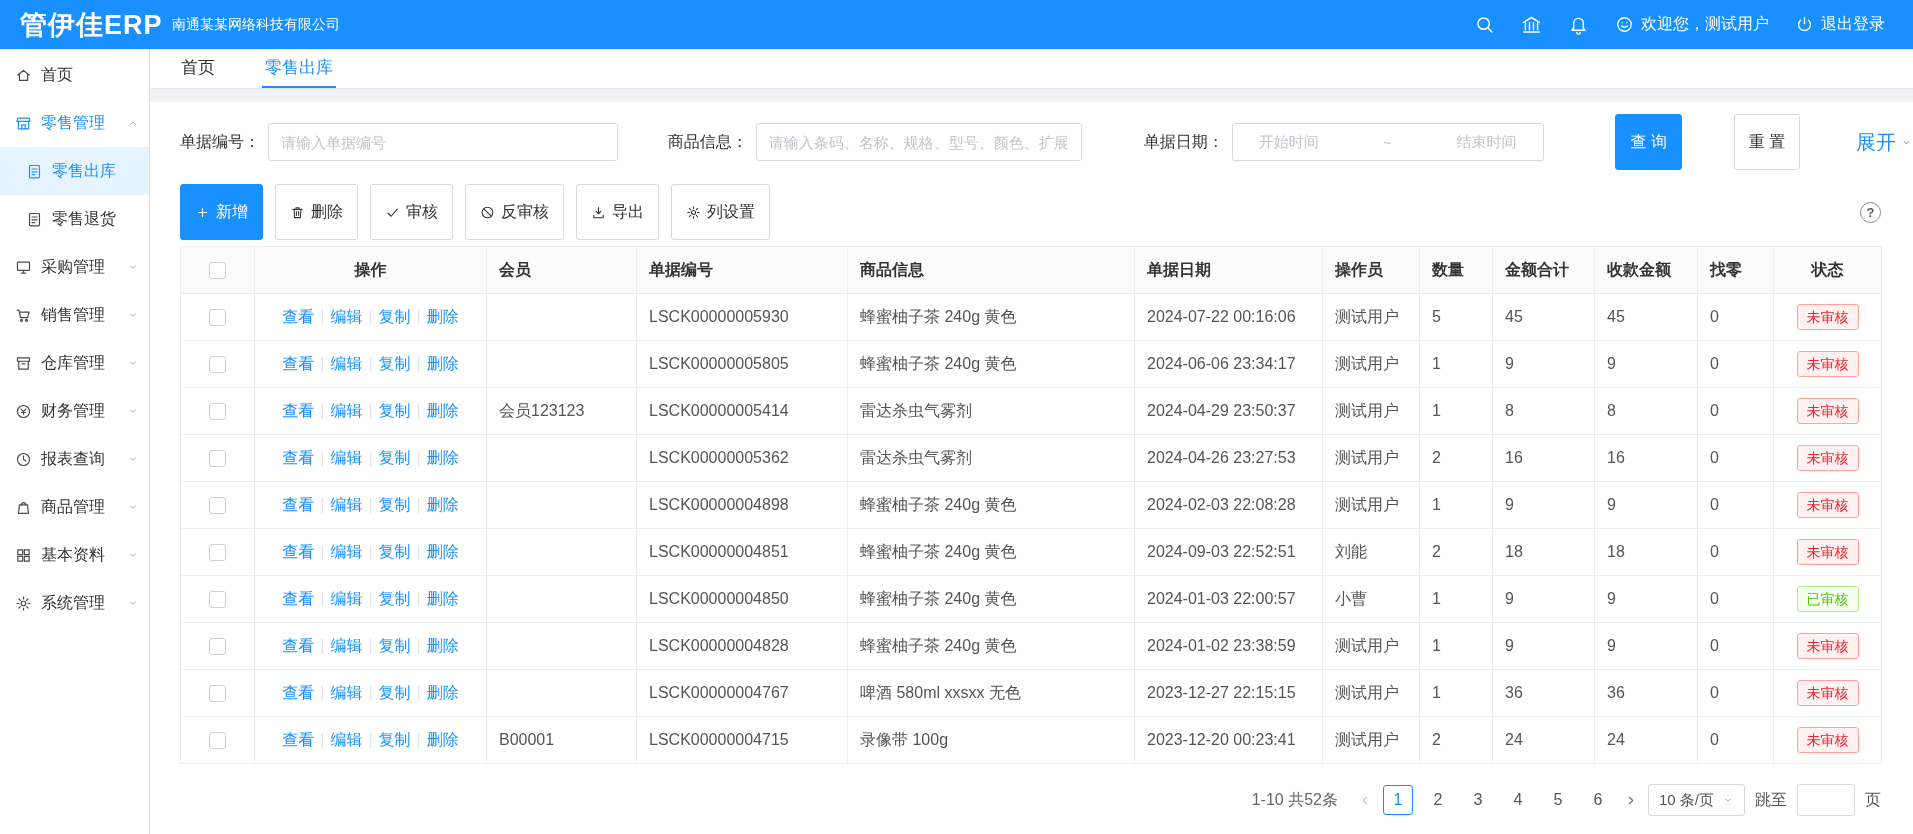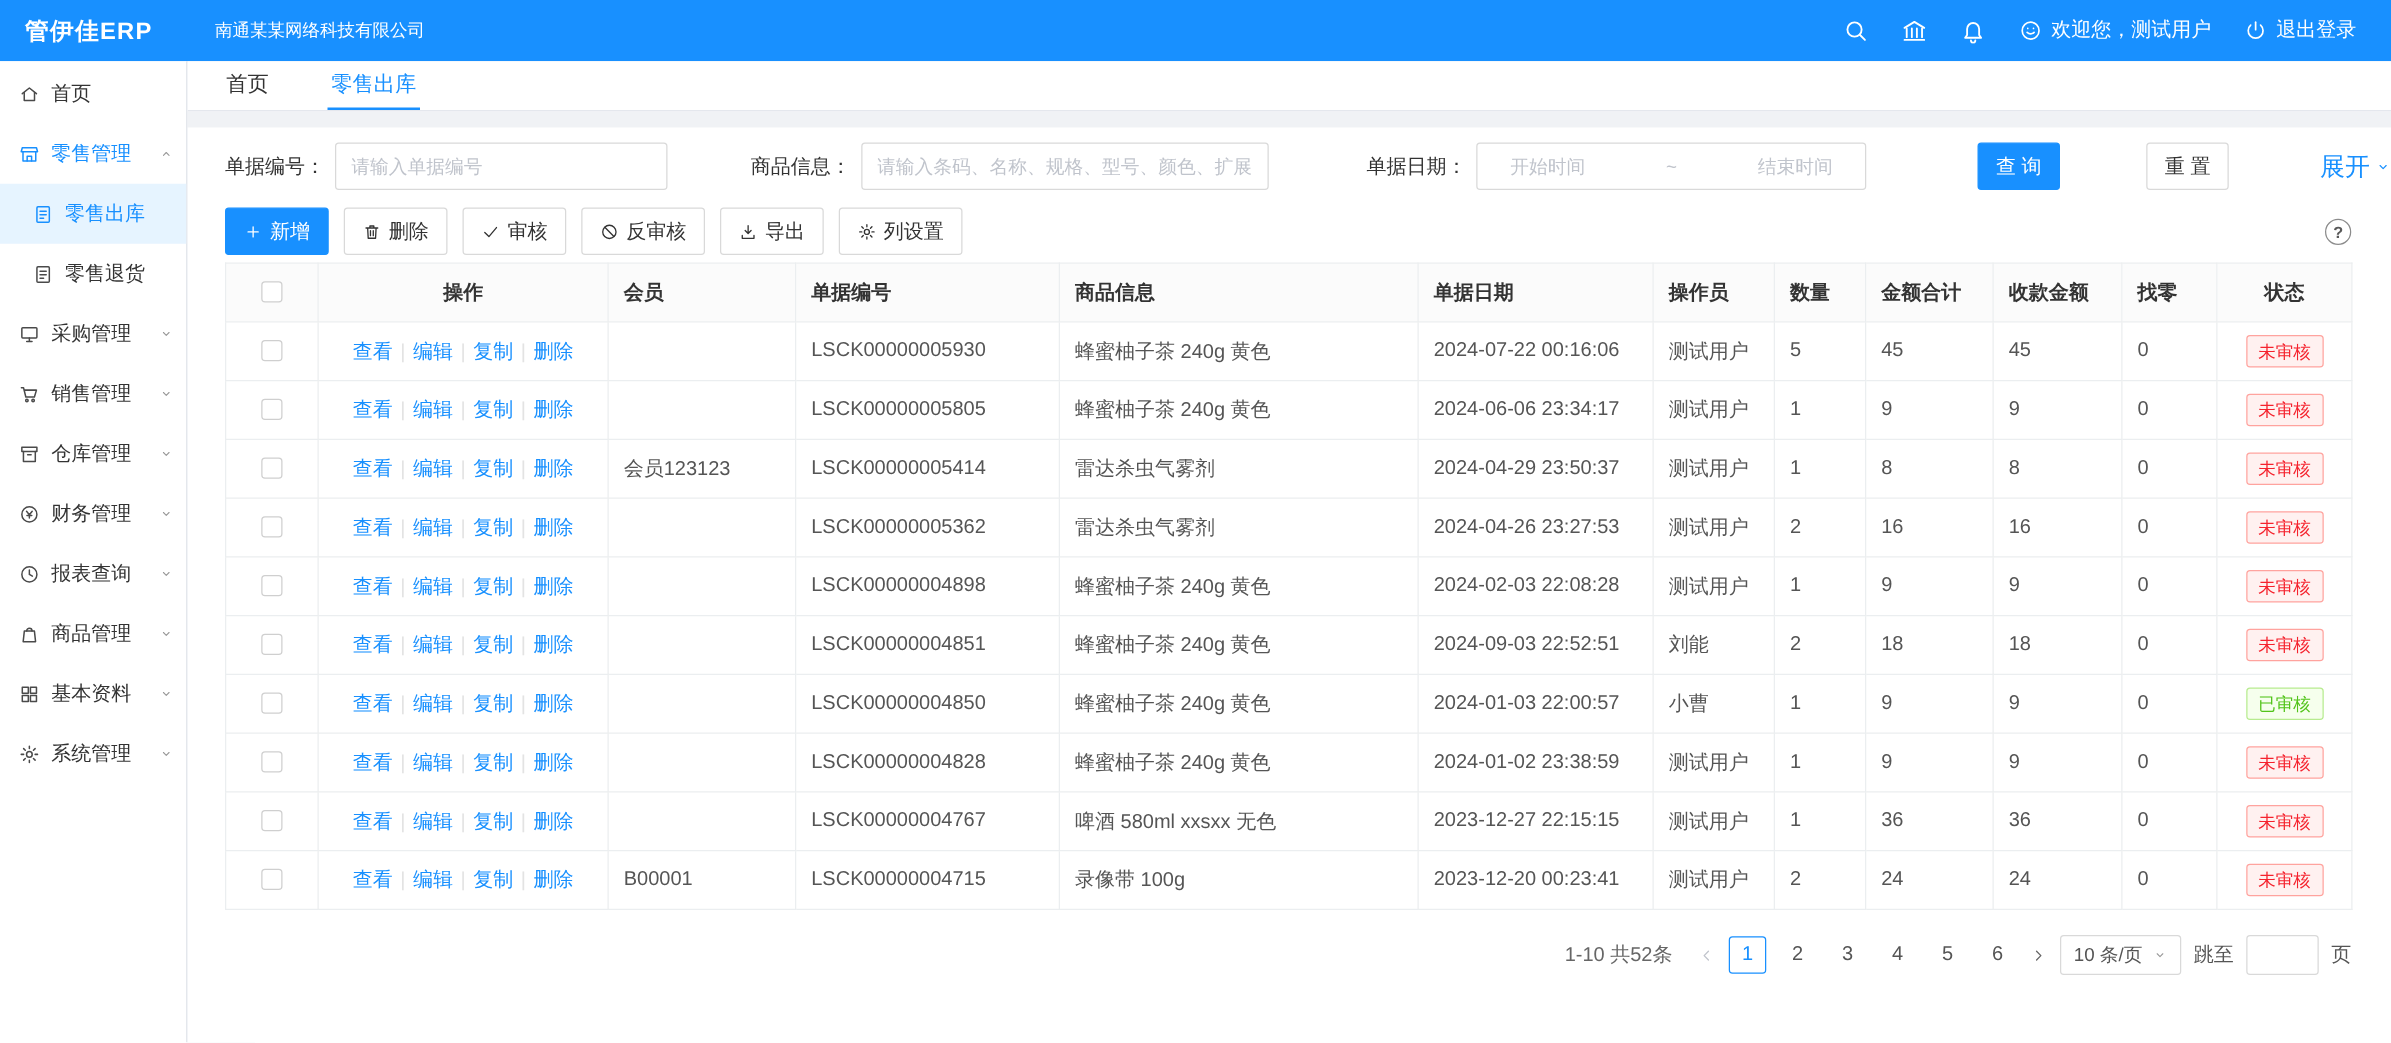--- a/index.html
+++ b/index.html
@@ -10,7 +10,7 @@
 
   
   .topbar { height: 49px; background: #1890ff; display: flex; align-items: center; color: #fff; }
-  .logo { padding-left: 20px; font-size: 19px; font-weight: bold; letter-spacing: 1px; white-space: nowrap; width: 172px; }
+  .logo { padding-left: 20px; font-size: 27px; font-weight: bold; letter-spacing: 1px; white-space: nowrap; width: 172px; }
   .company { font-size: 14px; white-space: nowrap; }
   .topbar-right { margin-left: auto; display: flex; align-items: center; gap: 26px; padding-right: 28px; font-size: 16px; }
   .tb-icon { width: 21px; height: 21px; cursor: pointer; display: inline-flex; }

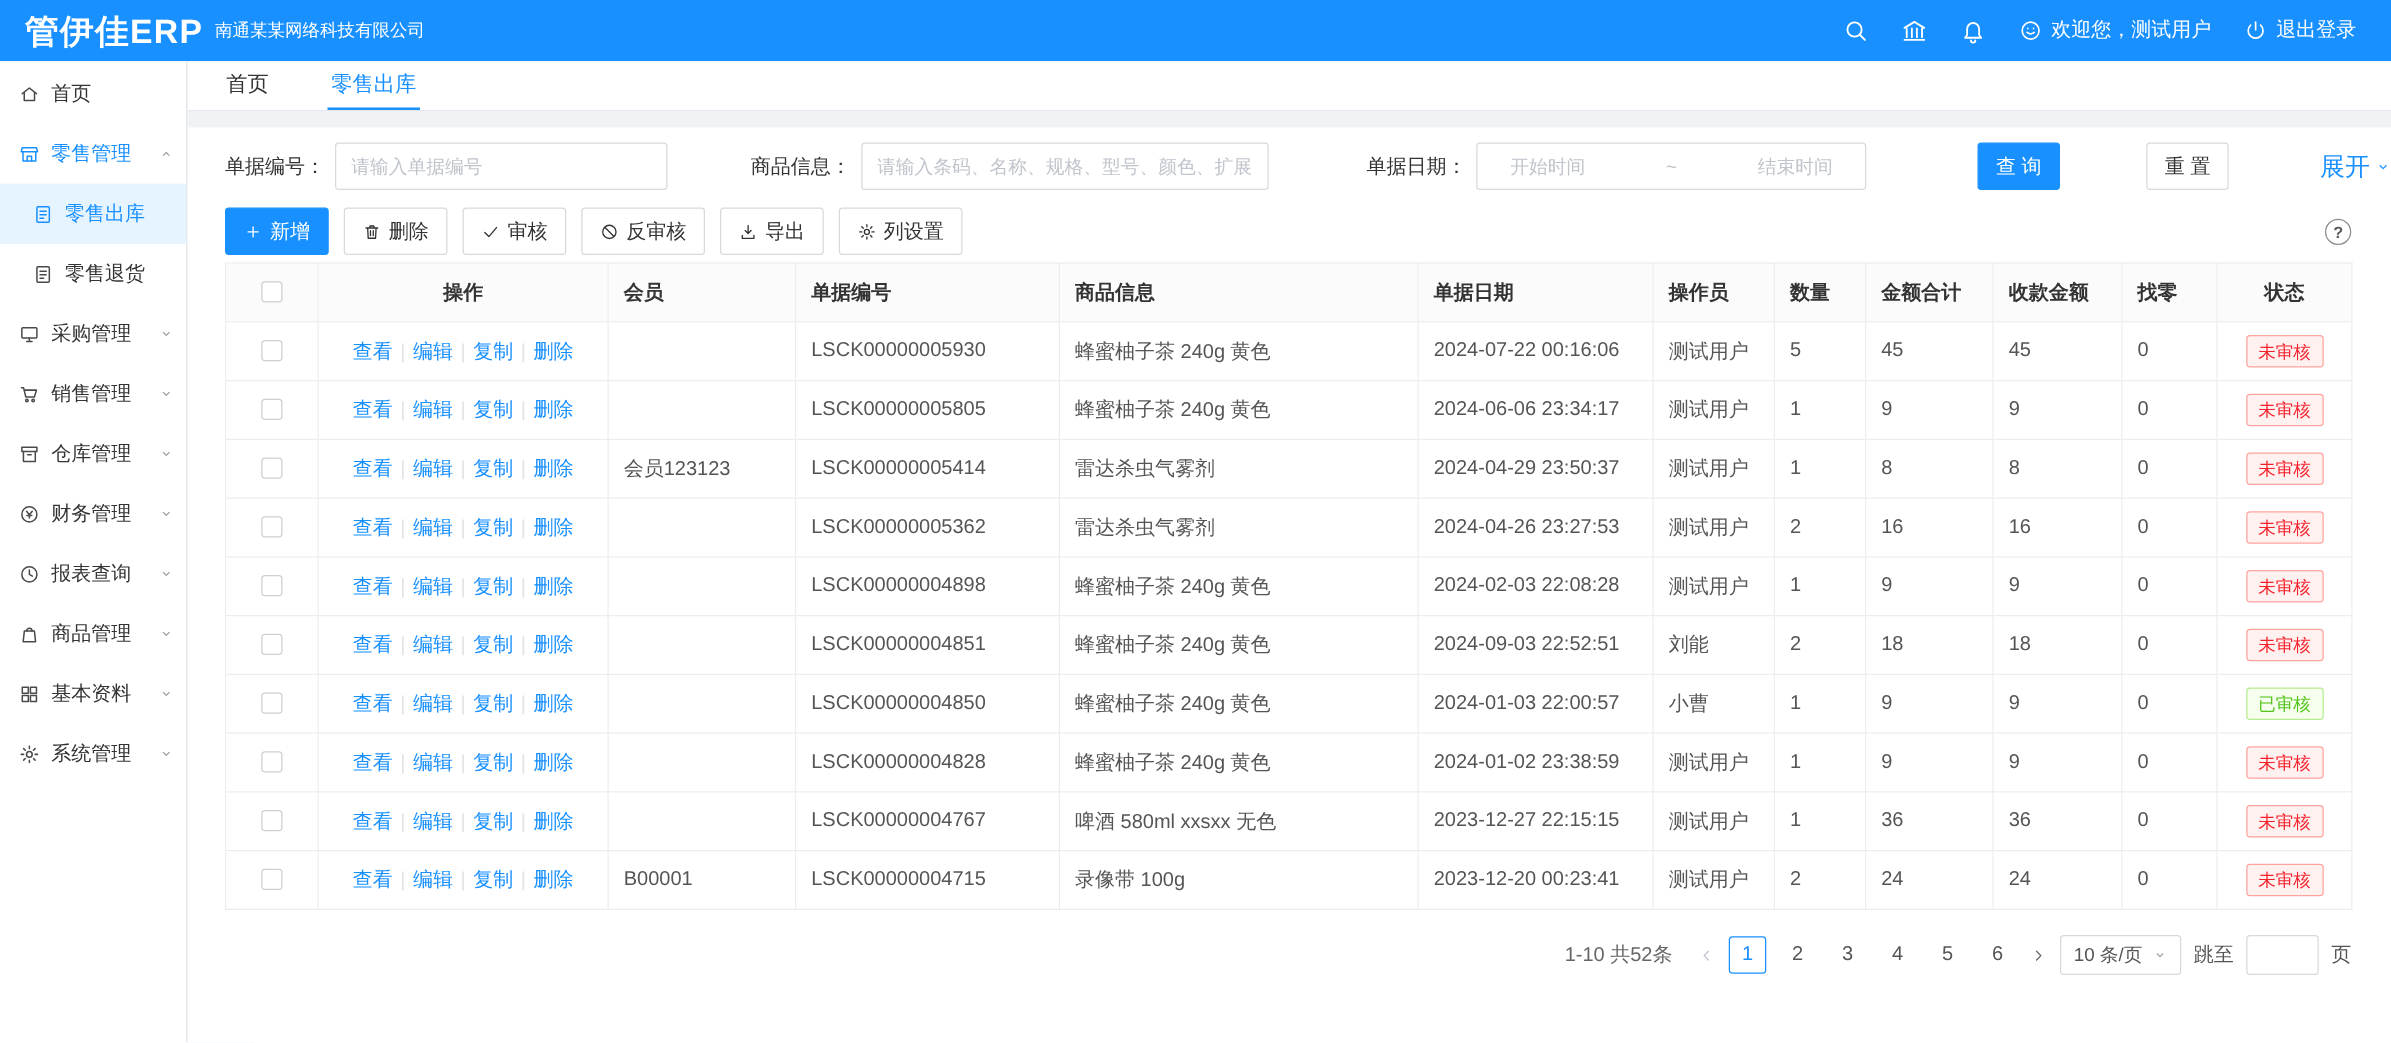--- a/index.html
+++ b/index.html
@@ -262,7 +262,7 @@
         <div class="filters">
           <div class="f-group g1">
             <span class="f-label">单据编号：</span>
-            <input class="f-input" style="width: 266px;" placeholder="请输入单据编号">
+            <input class="f-input" style="width: 350px;" placeholder="请输入单据编号">
           </div>
           <div class="f-group g2">
             <span class="f-label">商品信息：</span>

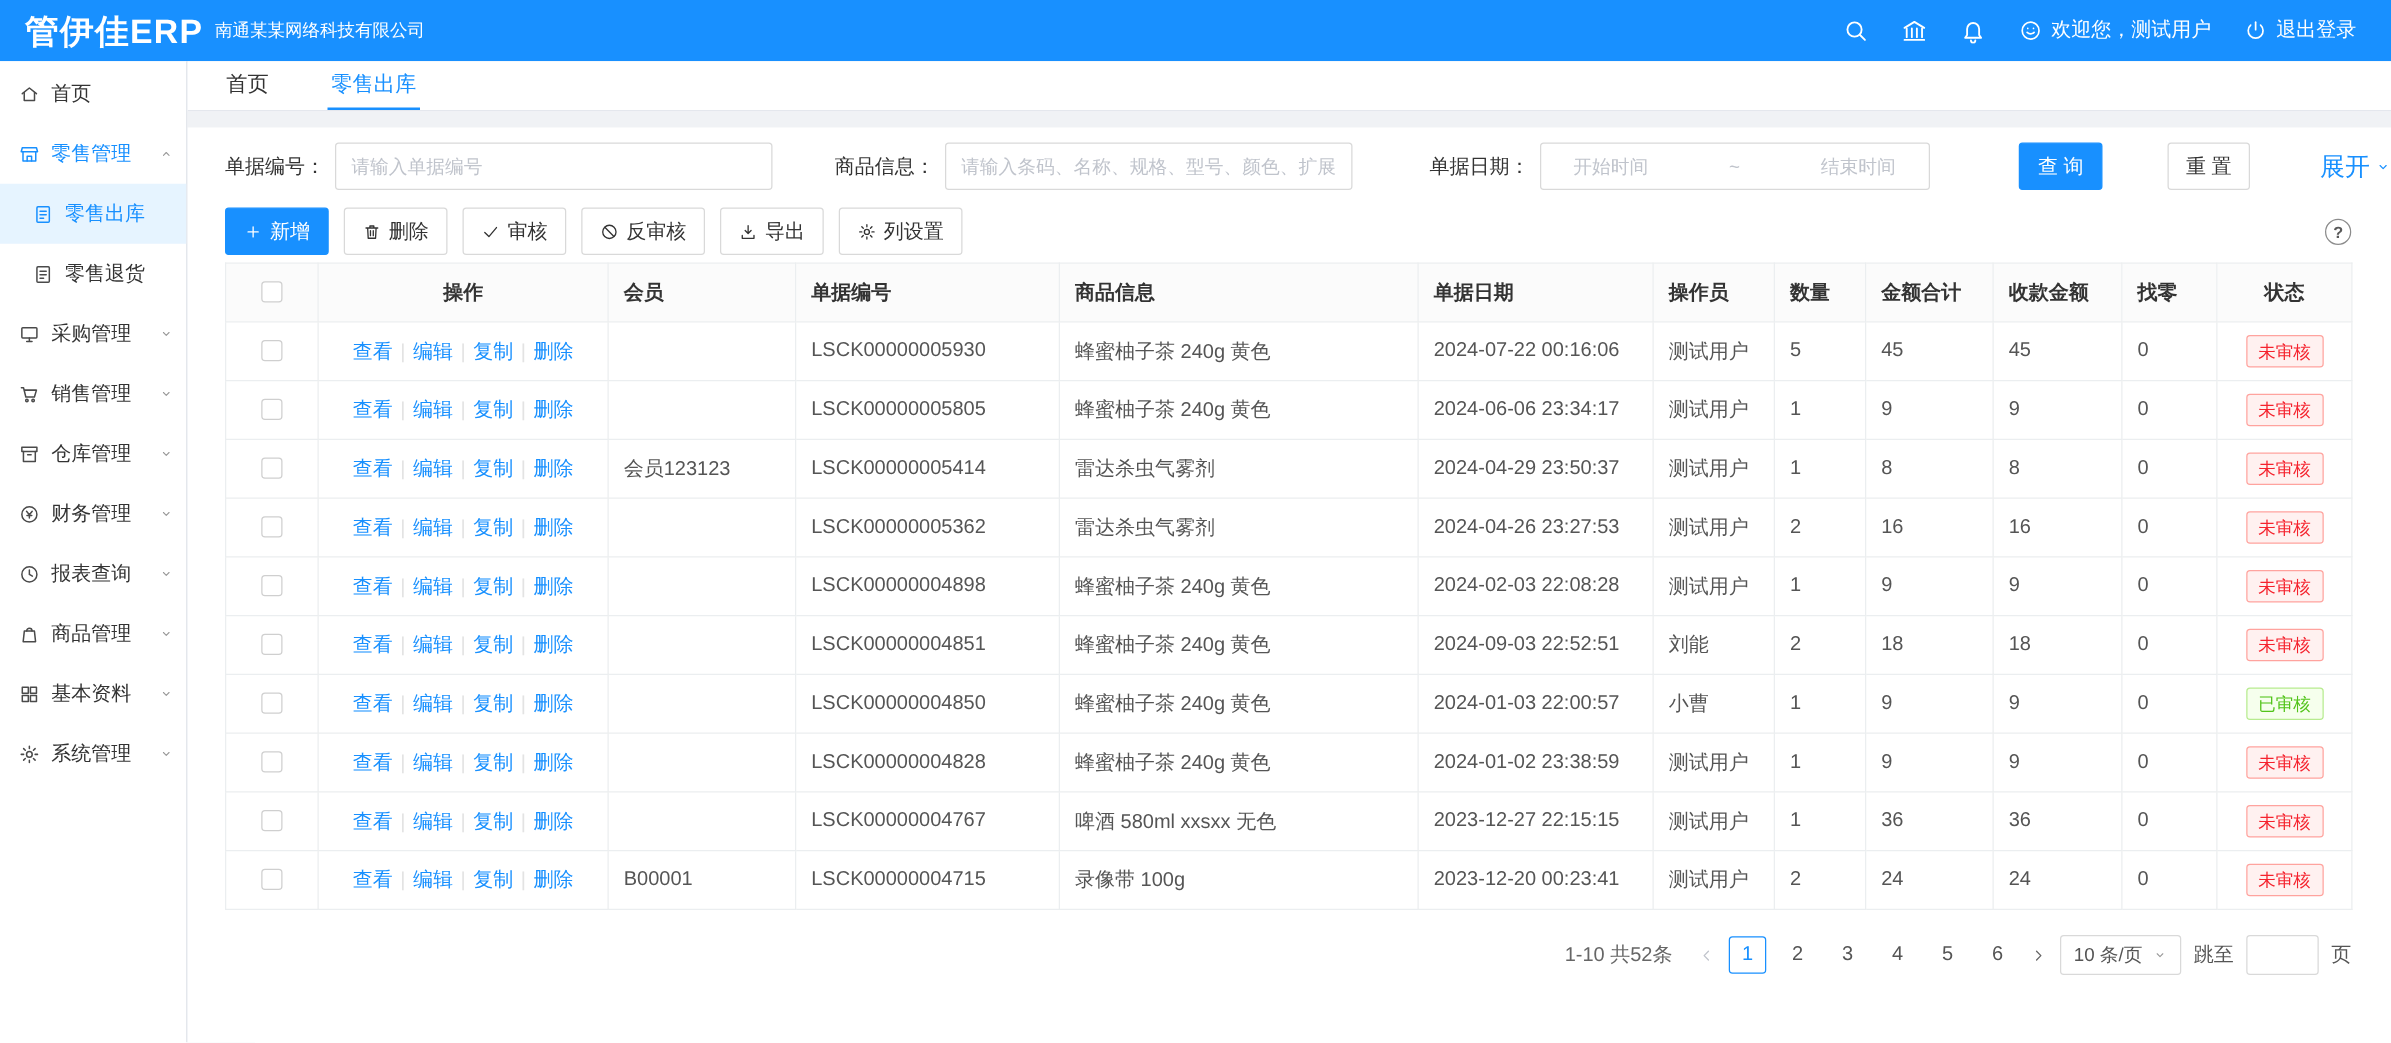--- a/index.html
+++ b/index.html
@@ -48,7 +48,7 @@
   .f-input::placeholder { color: #c0c4cc; }
   .g1 { margin-right: 12px; } .g2 { margin-right: 24px; } .g3 { margin-right: 34px; }
   .date-range { width: 312px; height: 38px; border: 1px solid #d9d9d9; border-radius: 3px; display: flex; align-items: center; justify-content: space-between; padding: 0 26px; color: #c0c4cc; font-size: 15px; cursor: text; background: #fff; }
-  .btn { height: 38px; padding: 0 14px; border-radius: 3px; border: 1px solid #d9d9d9; background: #fff; font-size: 16px; color: #333; cursor: pointer; display: inline-flex; align-items: center; gap: 6px; font-family: inherit; white-space: nowrap; }
+  .btn { height: 56px; padding: 0 14px; border-radius: 3px; border: 1px solid #d9d9d9; background: #fff; font-size: 16px; color: #333; cursor: pointer; display: inline-flex; align-items: center; gap: 6px; font-family: inherit; white-space: nowrap; }
   .btn-primary { background: #1890ff; border-color: #1890ff; color: #fff; }
   .btn .btn-icn { width: 15px; height: 15px; }
   .btn-reset { margin-left: 14px; }

